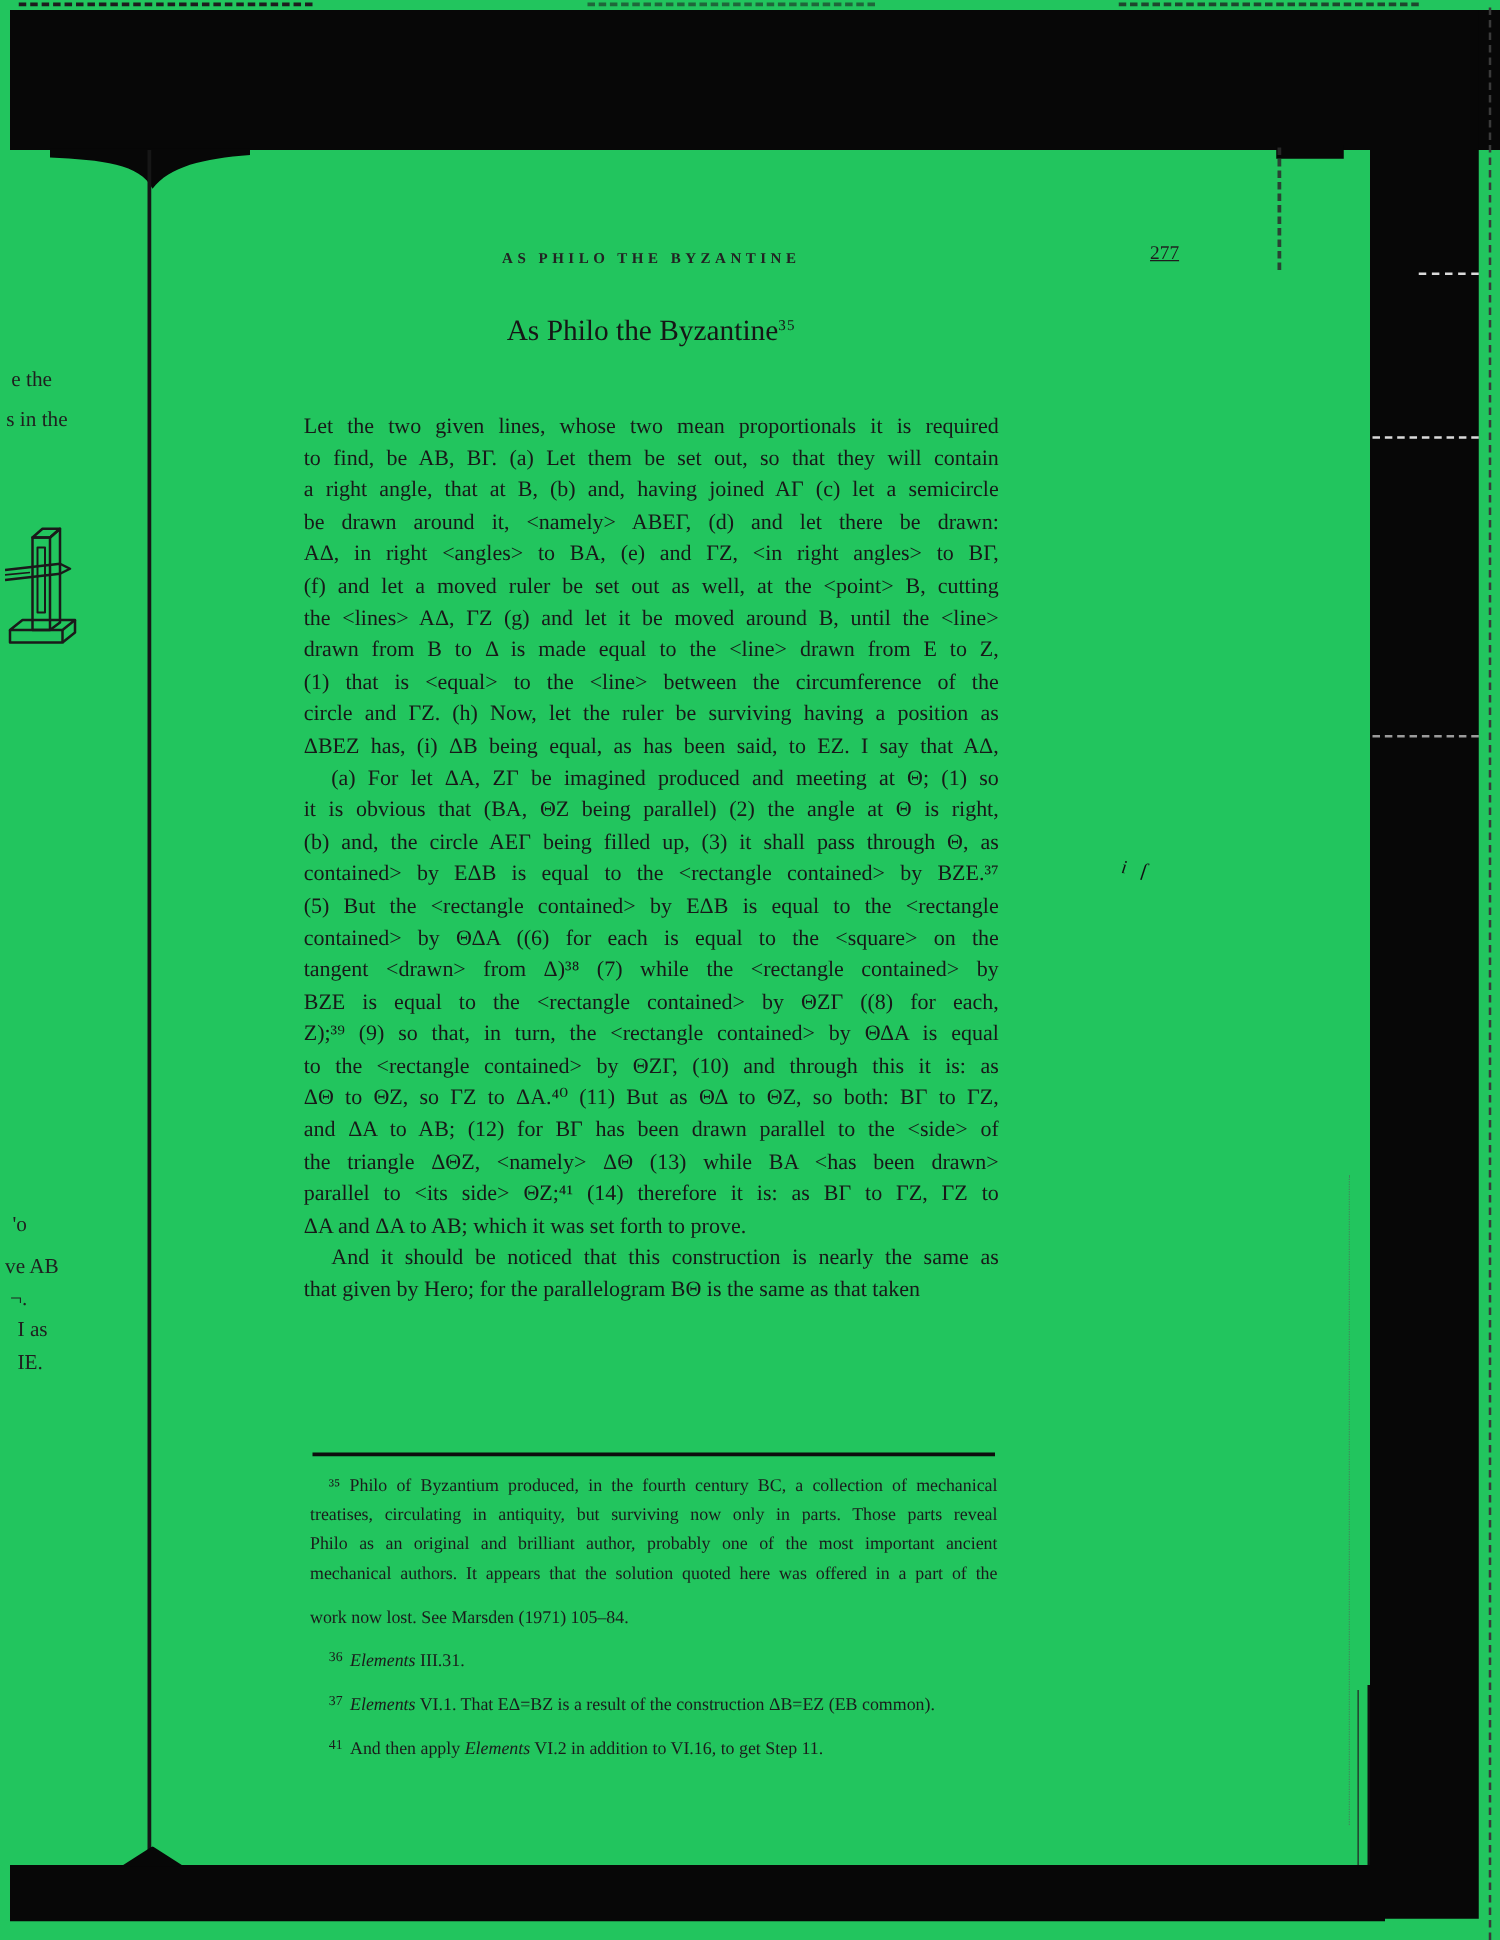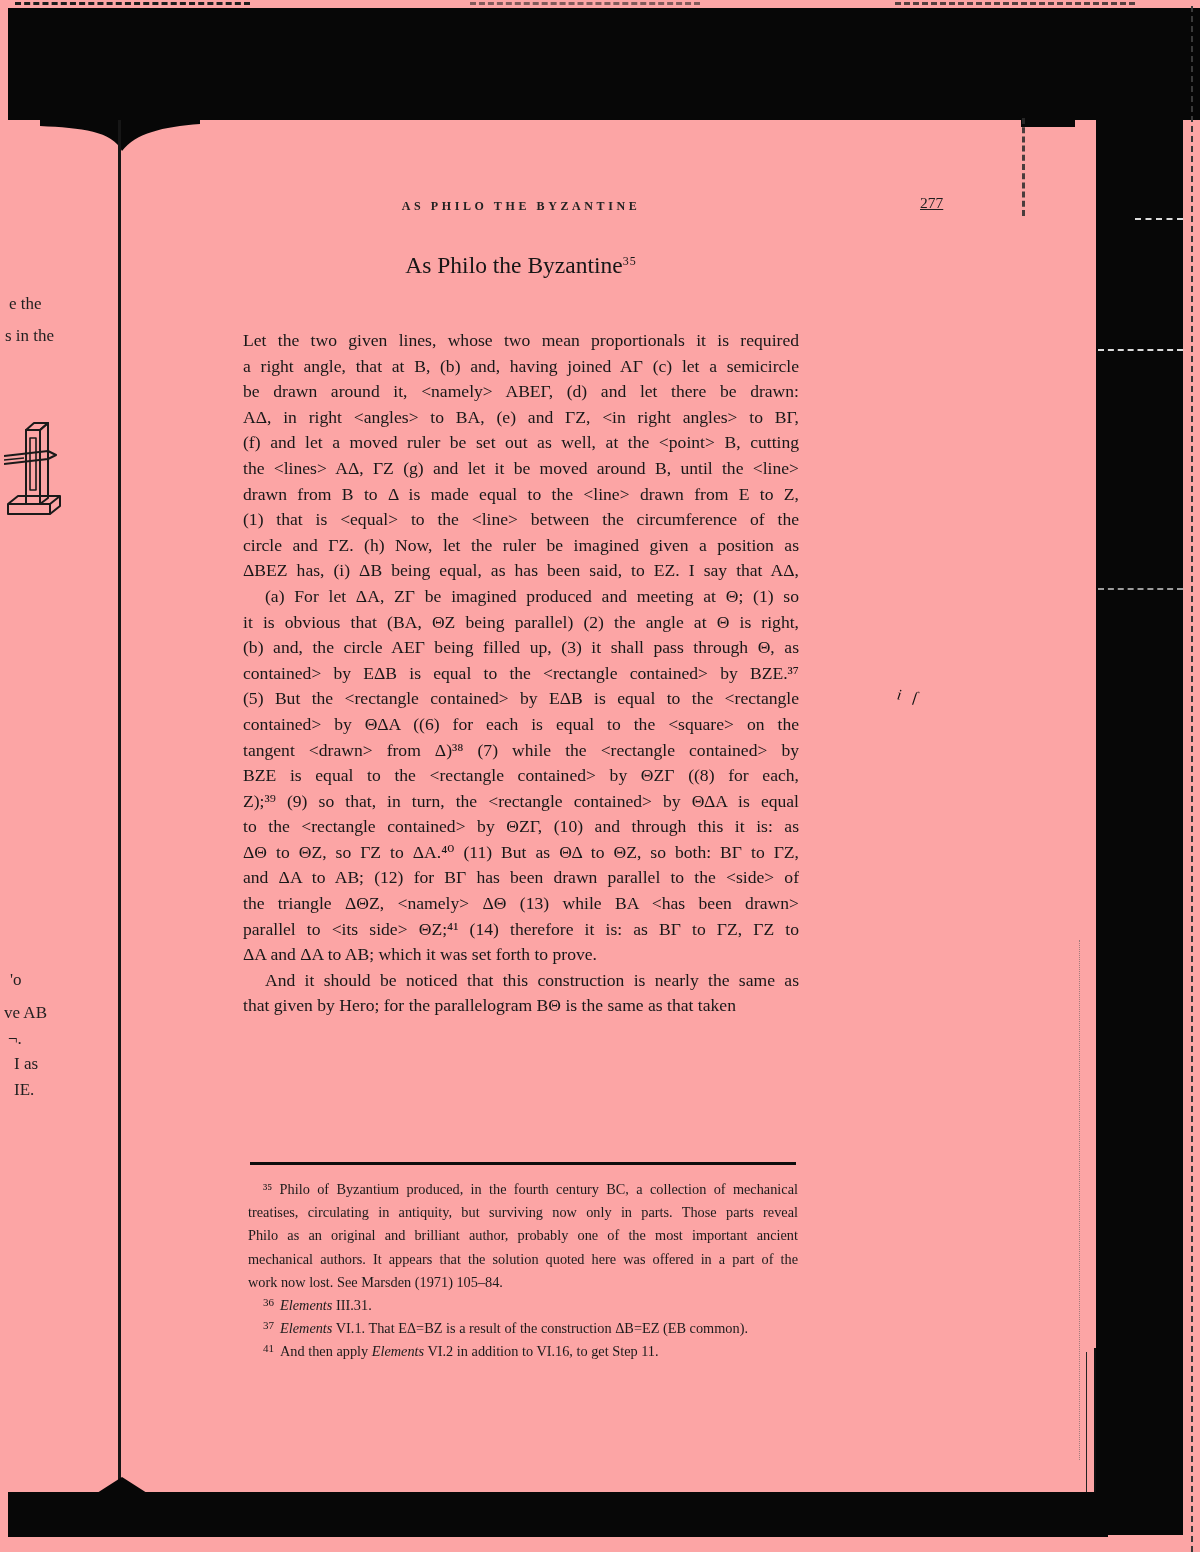--- a/index.html
+++ b/index.html
@@ -4,7 +4,7 @@
 <style>
   html,body{margin:0;padding:0;background:#e8e8e8;}
   .scan{
-    position:relative;width:1200px;height:1552px;background:#fca5a5;
+    position:relative;width:1200px;height:1552px;background:#22c55e;
     overflow:hidden;font-family:"Liberation Serif","DejaVu Serif",serif;color:#1c1c1c;
   }
   

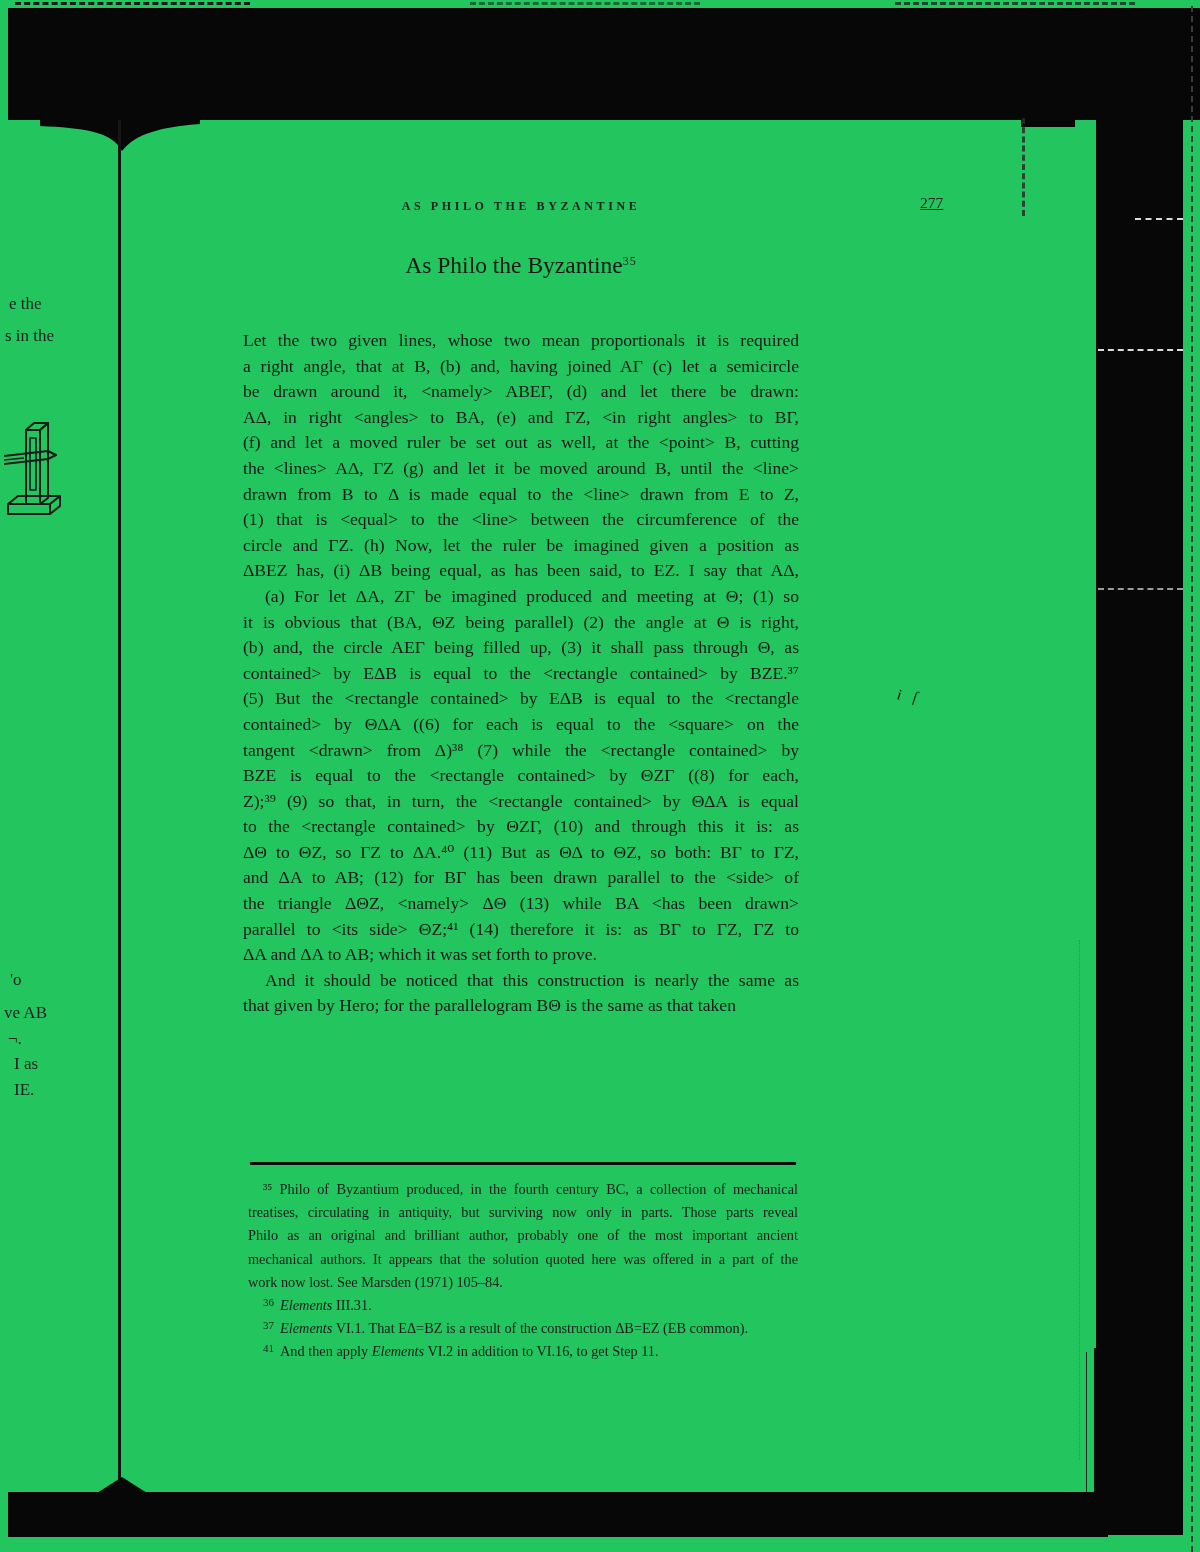--- a/index.html
+++ b/index.html
@@ -94,6 +94,7 @@
 
   <div class="body-text">
     <div class="bline">Let the two given lines, whose two mean proportionals it is required</div>
+    <div class="bline">to find, be AB, BΓ. (a) Let them be set out, so that they will contain</div>
     <div class="bline">a right angle, that at B, (b) and, having joined AΓ (c) let a semicircle</div>
     <div class="bline">be drawn around it, &lt;namely&gt; ABEΓ, (d) and let there be drawn:</div>
     <div class="bline">AΔ, in right &lt;angles&gt; to BA, (e) and ΓZ, &lt;in right angles&gt; to BΓ,</div>

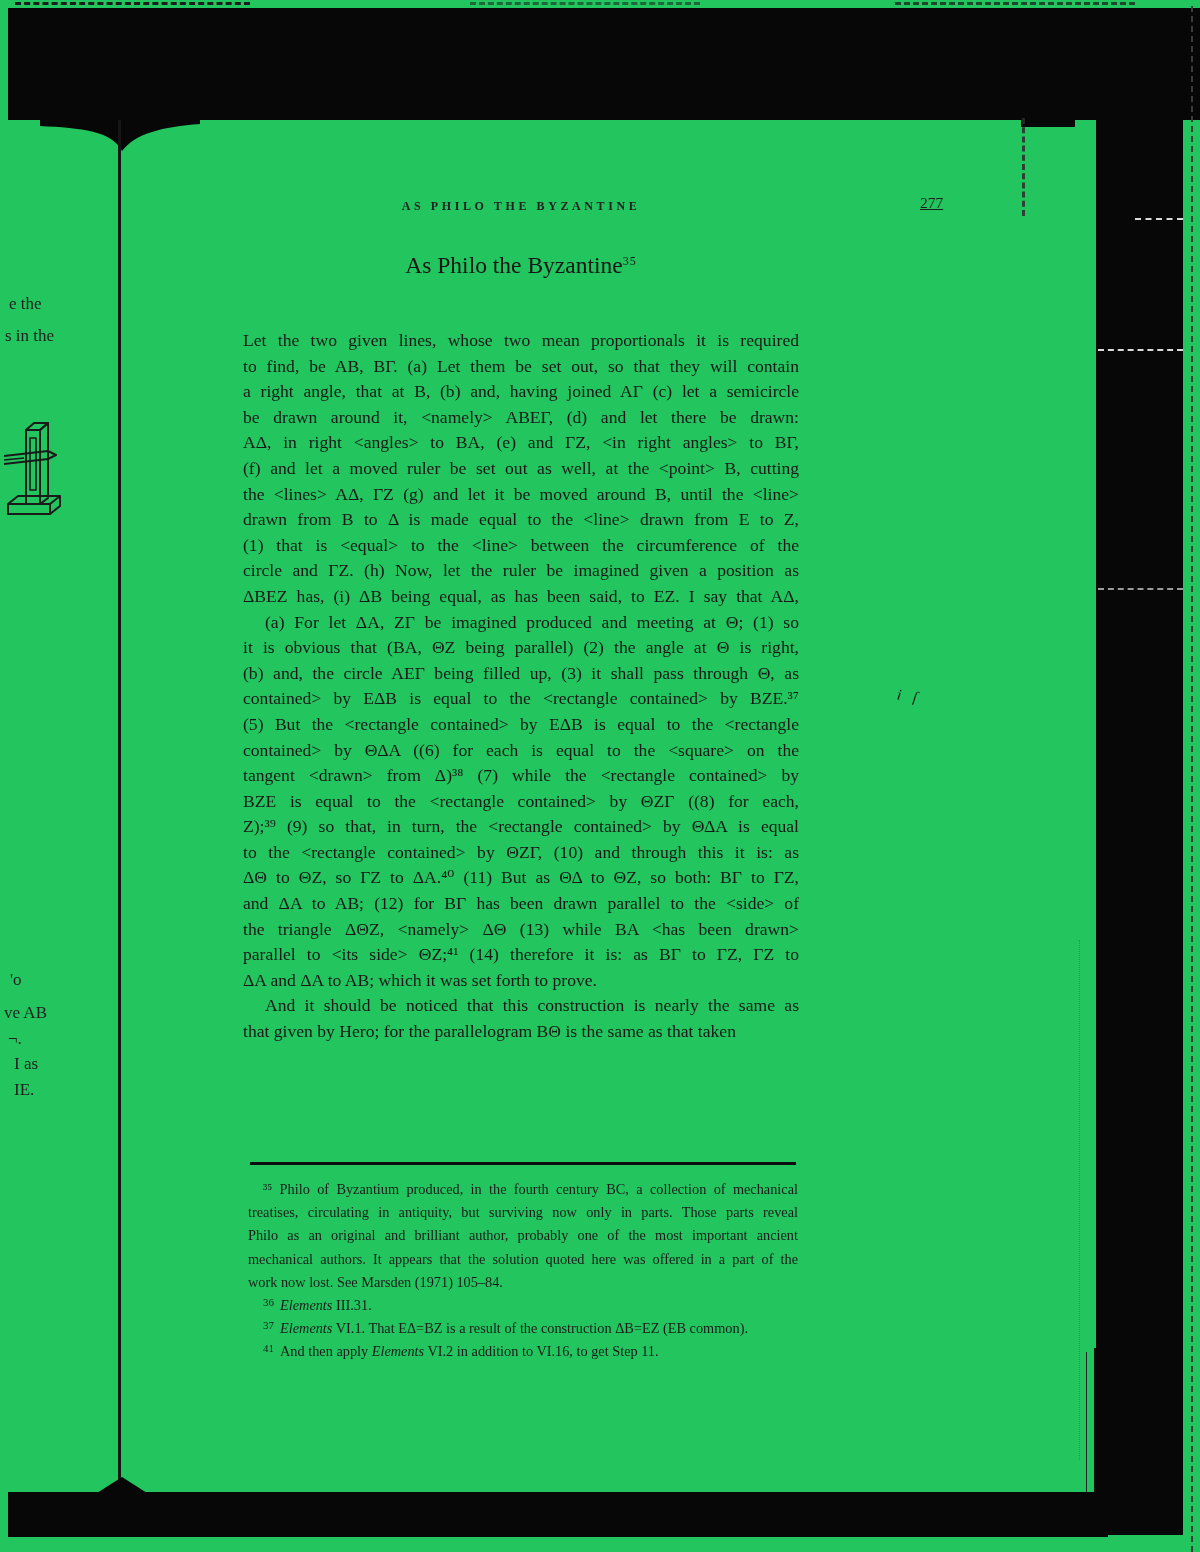--- a/index.html
+++ b/index.html
@@ -102,7 +102,7 @@
     <div class="bline">the &lt;lines&gt; AΔ, ΓZ (g) and let it be moved around B, until the &lt;line&gt;</div>
     <div class="bline">drawn from B to Δ is made equal to the &lt;line&gt; drawn from E to Z,</div>
     <div class="bline">(1) that is &lt;equal&gt; to the &lt;line&gt; between the circumference of the</div>
-    <div class="bline">circle and ΓZ. (h) Now, let the ruler be imagined given a position as</div>
+    <div class="bline">circle and ΓZ. (h) Now, let the ruler be surviving having a position as</div>
     <div class="bline">ΔBEZ has, (i) ΔB being equal, as has been said, to EZ. I say that AΔ,</div>
     <div class="bline indent">(a) For let ΔA, ZΓ be imagined produced and meeting at Θ; (1) so</div>
     <div class="bline">it is obvious that (BA, ΘZ being parallel) (2) the angle at Θ is right,</div>

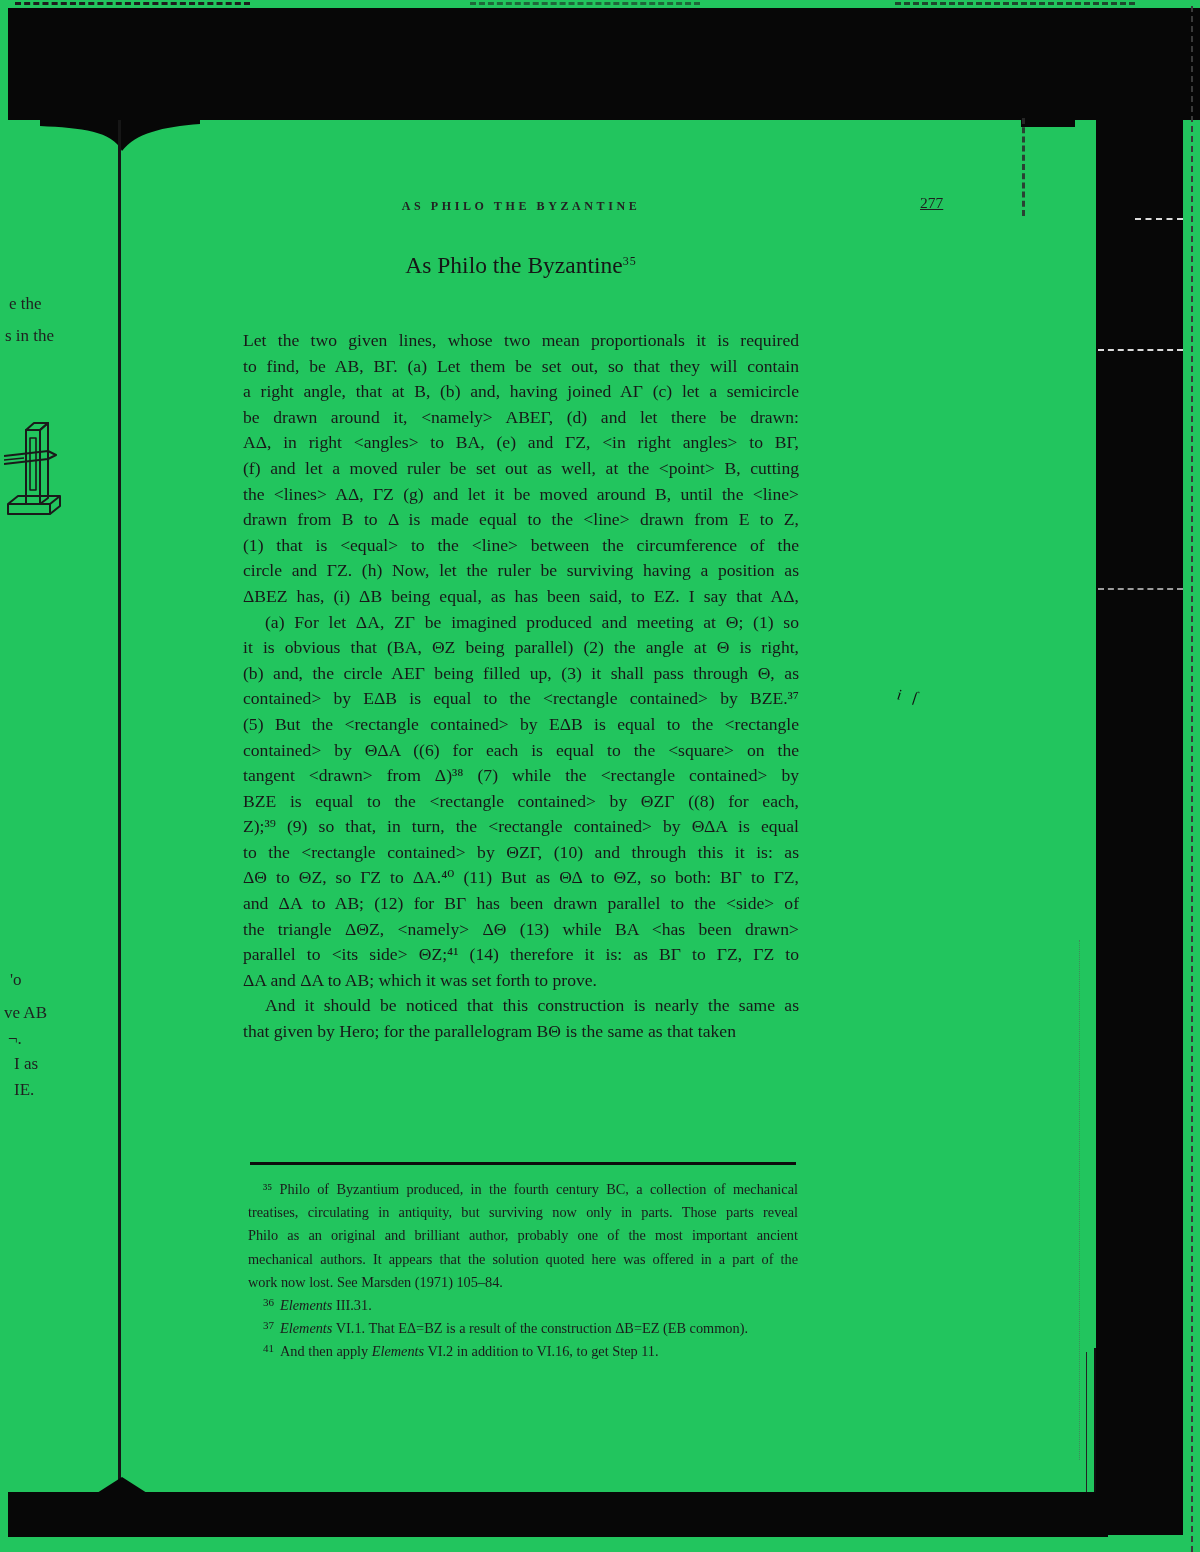--- a/index.html
+++ b/index.html
@@ -43,7 +43,7 @@
   .footnote-rule{position:absolute;left:250px;top:1162px;width:546px;height:2.5px;background:#0d0d0d;}
   .footnotes{position:absolute;left:248px;top:1178px;width:550px;font-size:14.3px;line-height:23.2px;color:#1b1b1b;}
   .fn-line{text-align:justify;text-align-last:justify;height:23.2px;overflow:hidden;}
-  .fn-line.nj{text-align-last:left;}
+  .fn-line.nj{text-align-last:left;margin-top:12px;}
   .fn-line.findent{text-indent:15px;}
   .fn-line .it{font-style:italic;}
   .fn-line .mk{font-size:11px;position:relative;top:-4px;margin-right:6px;font-family:Liberation Serif, serif;}

